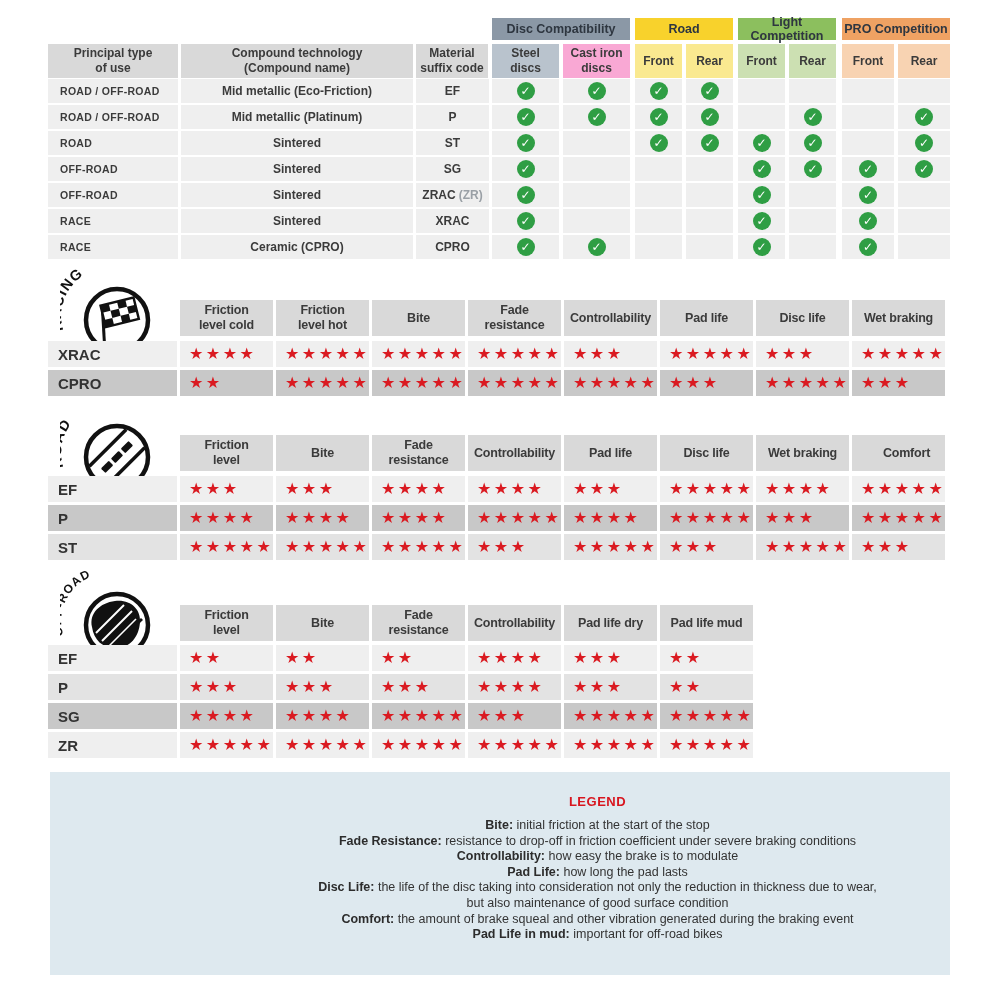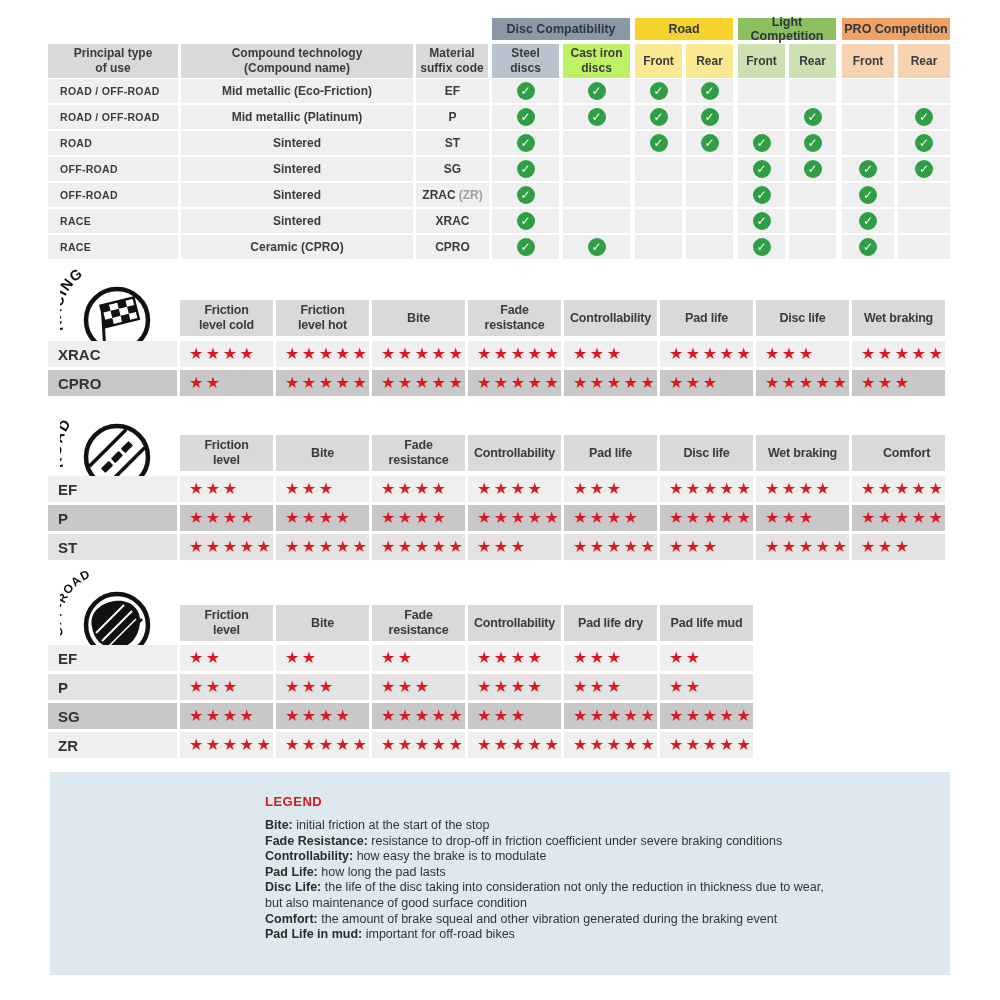--- a/index.html
+++ b/index.html
@@ -45,7 +45,7 @@
 suffix code</div>
       <div class="cell colhead" style="left: 492px; top: 44px; width: 67px; height: 34px; background: rgb(185, 195, 205);">Steel
 discs</div>
-      <div class="cell colhead" style="left: 563px; top: 44px; width: 67px; height: 34px; background: #bef264;">Cast iron
+      <div class="cell colhead" style="left: 563px; top: 44px; width: 67px; height: 34px; background: #f9a8d4;">Cast iron
 discs</div>
       <div class="cell colhead" style="left: 635px; top: 44px; width: 47px; height: 34px; background: rgb(250, 233, 144);">Front</div>
       <div class="cell colhead" style="left: 686px; top: 44px; width: 47px; height: 34px; background: rgb(250, 233, 144);">Rear</div>

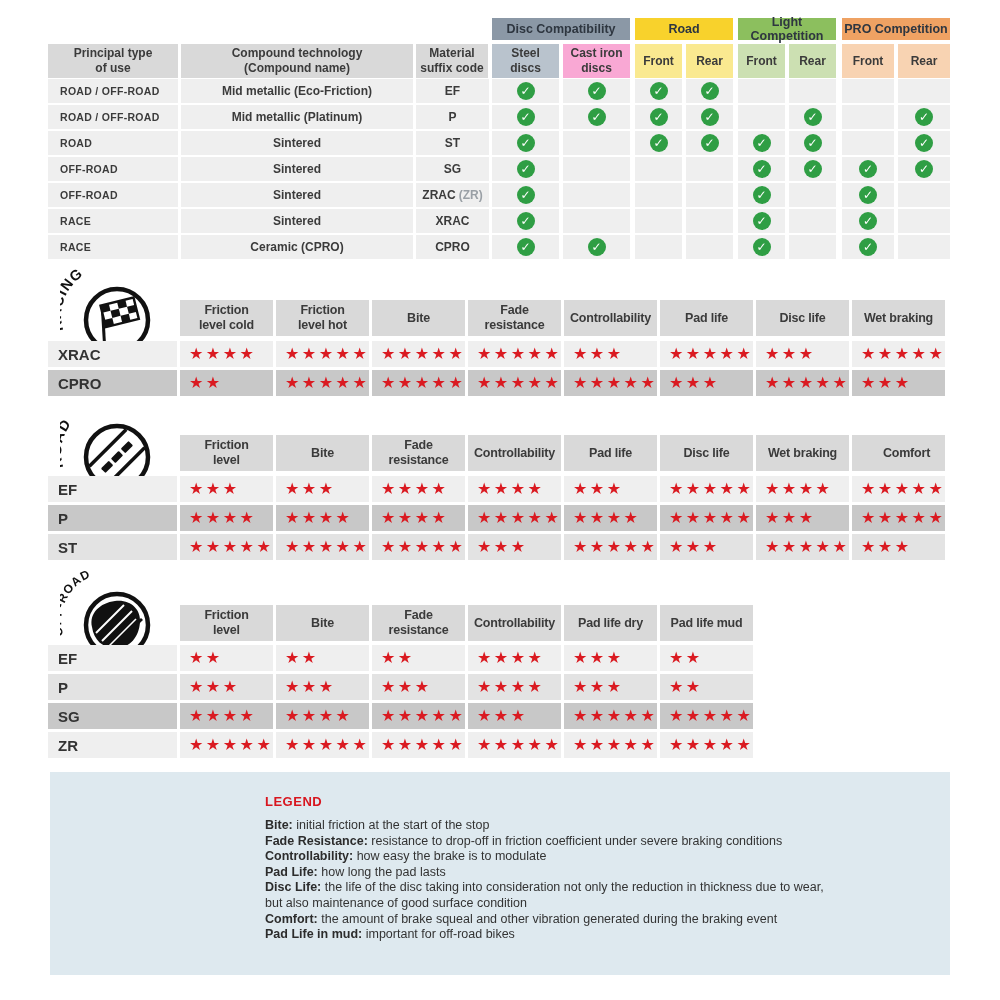--- a/index.html
+++ b/index.html
@@ -22,7 +22,7 @@
   .stars{justify-content:flex-start;padding-left:9px;font-size:16px;letter-spacing:2.5px;
          line-height:1;white-space:nowrap;overflow:hidden;}
   .icon-wrap{position:absolute;left:60px;width:96px;height:92px;}
-  #legend-panel{position:absolute;left:50px;top:772px;width:900px;height:203px;}
+  #legend-panel{position:absolute;left:50px;top:772px;width:900px;height:203px;text-align:center;}
   .legend-inner{padding:22px 20px 0 215px;}
   .legend-title{font-weight:bold;font-size:13px;letter-spacing:.5px;margin-bottom:9px;}
   .legend-line{font-size:12.5px;line-height:15.6px;color:#333;}

